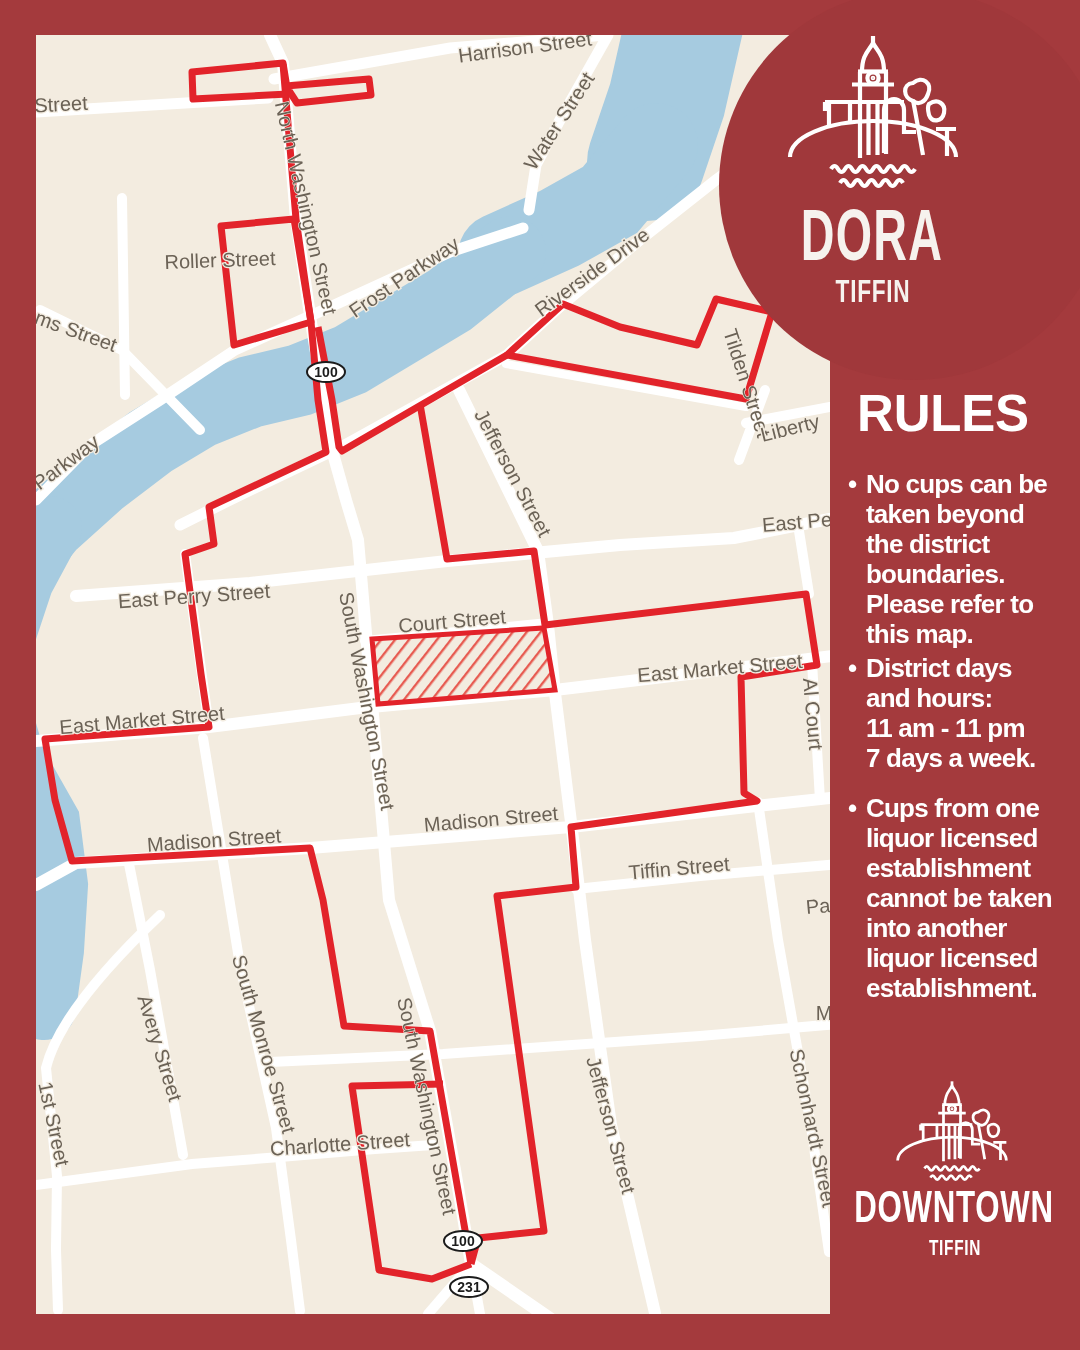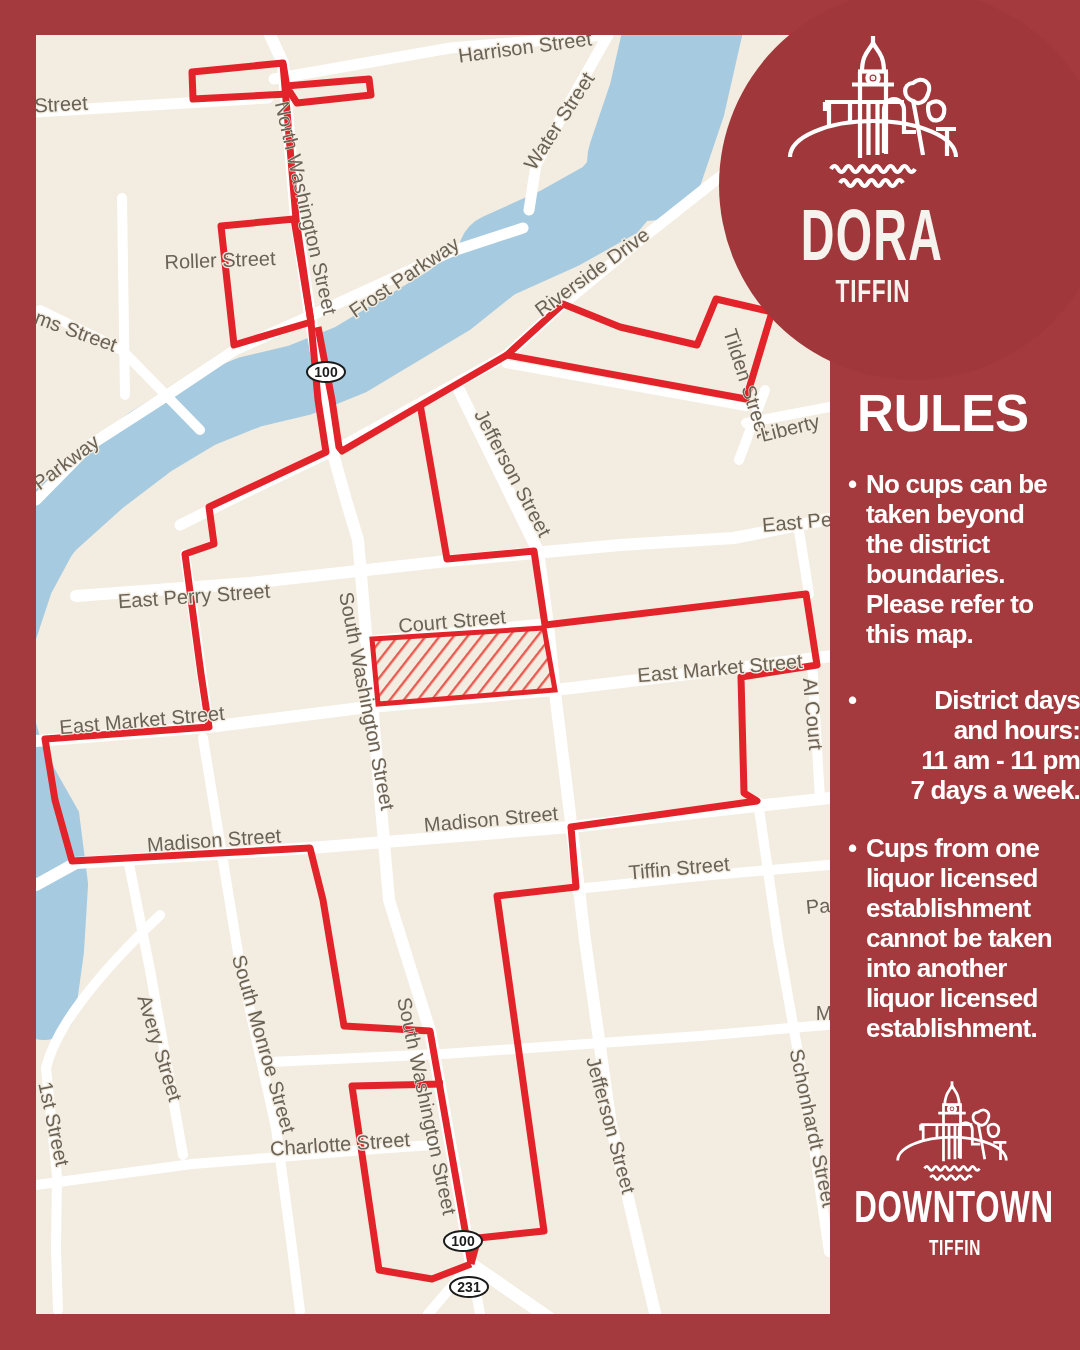--- a/index.html
+++ b/index.html
@@ -253,7 +253,7 @@
 
 <div class="rules">
 <ul>
-<li style="margin-bottom:36px;">No cups can be<br>taken beyond<br>the district<br>boundaries.<br>Please refer to<br>this map.</li>
+<li style="margin-bottom:4px;">No cups can be<br>taken beyond<br>the district<br>boundaries.<br>Please refer to<br>this map.</li>
 <li style="margin-bottom:28px;text-align:right;">District days<br>and hours:<br>11 am - 11 pm<br>7 days a week.</li>
 <li>Cups from one<br>liquor licensed<br>establishment<br>cannot be taken<br>into another<br>liquor licensed<br>establishment.</li>
 </ul>

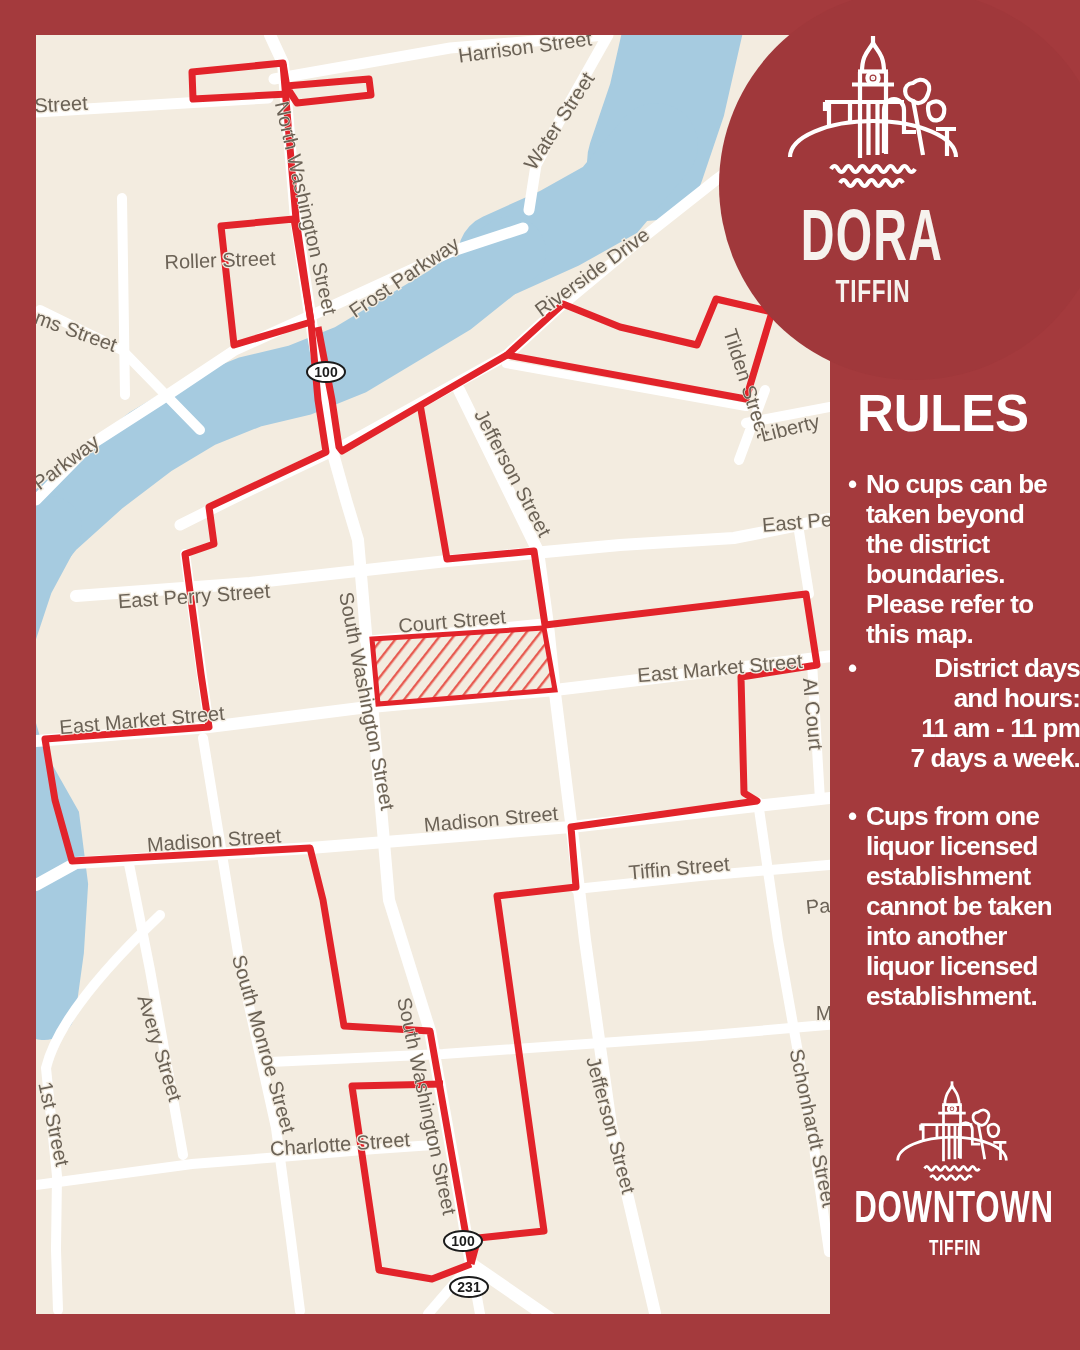--- a/index.html
+++ b/index.html
@@ -254,7 +254,7 @@
 <div class="rules">
 <ul>
 <li style="margin-bottom:4px;">No cups can be<br>taken beyond<br>the district<br>boundaries.<br>Please refer to<br>this map.</li>
-<li style="margin-bottom:28px;text-align:right;">District days<br>and hours:<br>11 am - 11 pm<br>7 days a week.</li>
+<li style="margin-bottom:20px;">District days<br>and hours:<br>11 am - 11 pm<br>7 days a week.</li>
 <li>Cups from one<br>liquor licensed<br>establishment<br>cannot be taken<br>into another<br>liquor licensed<br>establishment.</li>
 </ul>
 </div>

